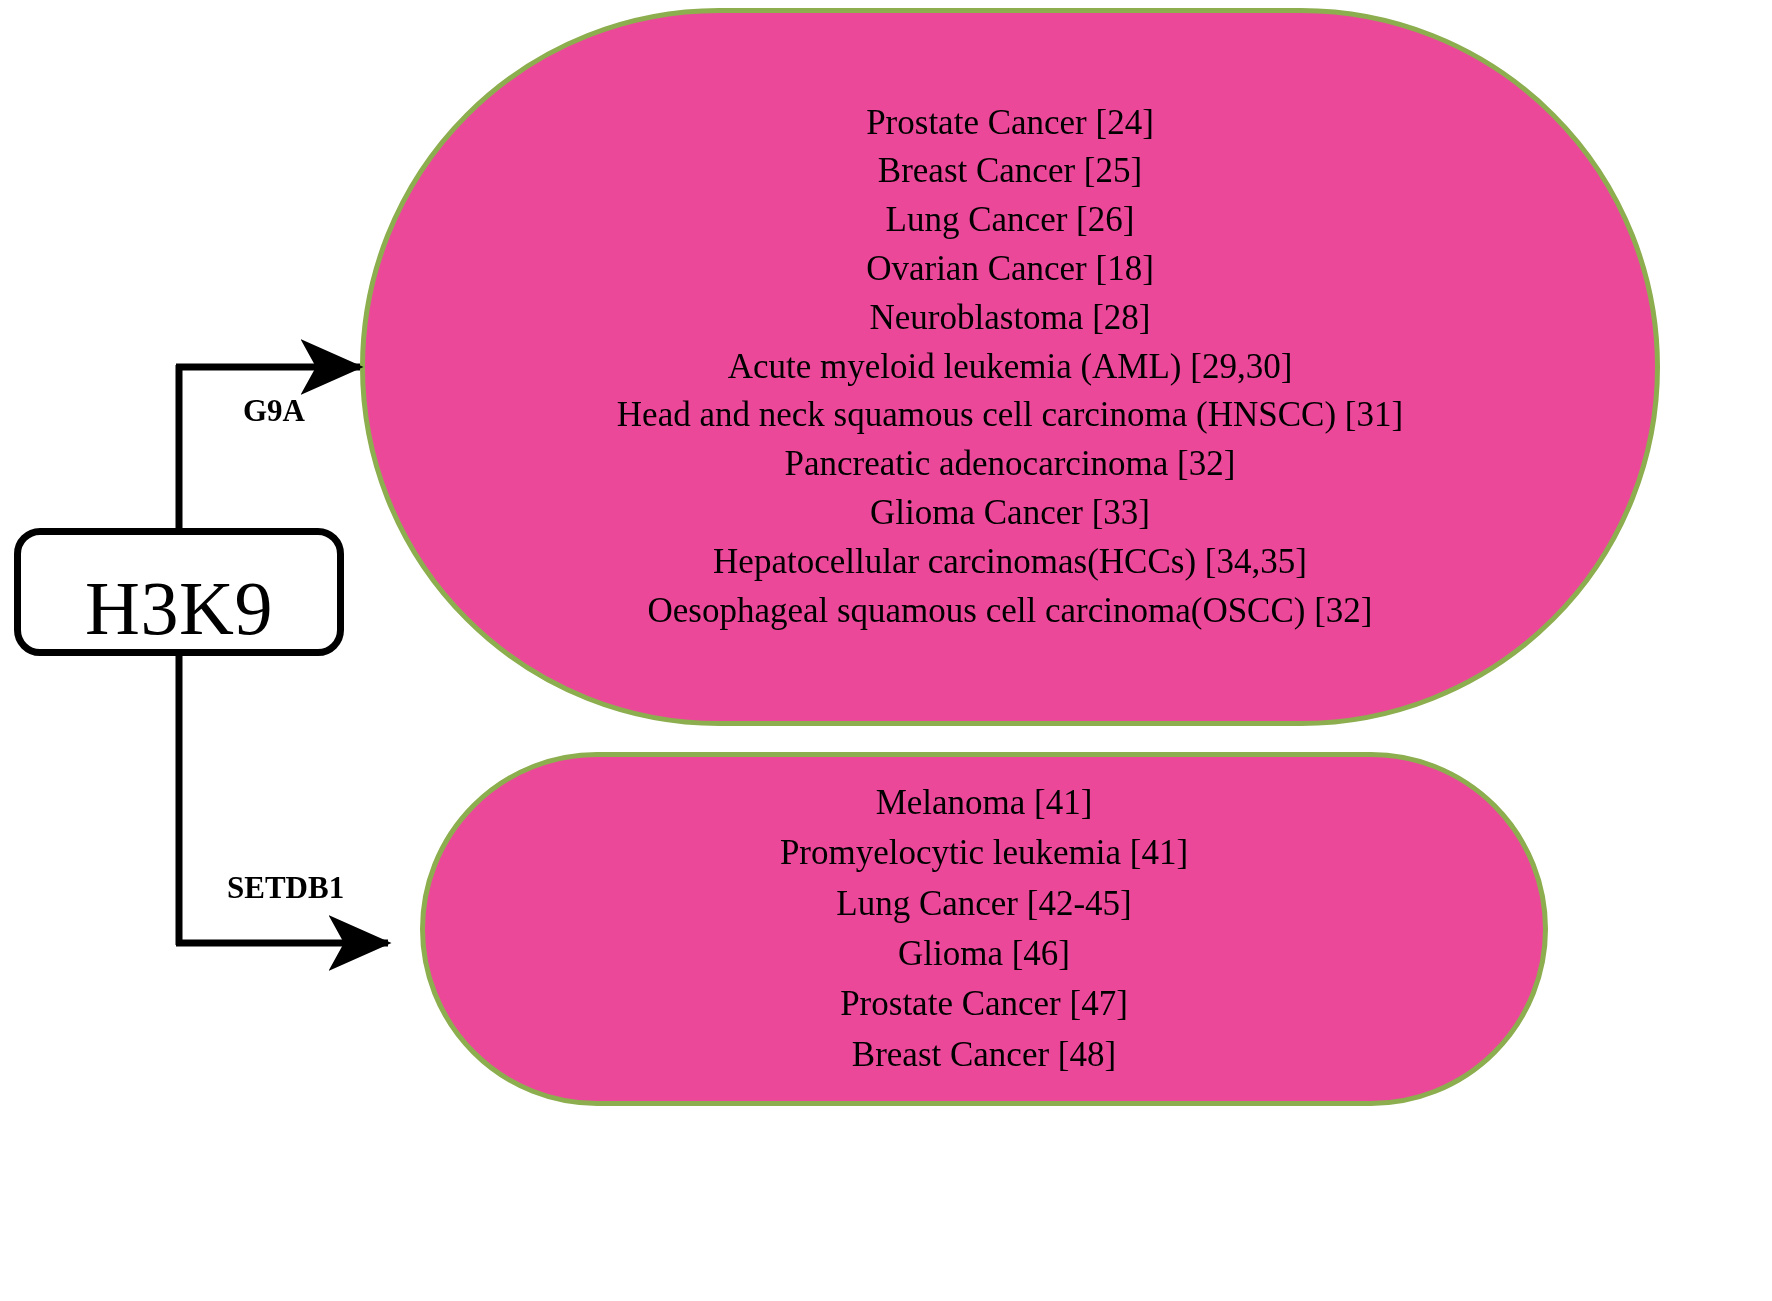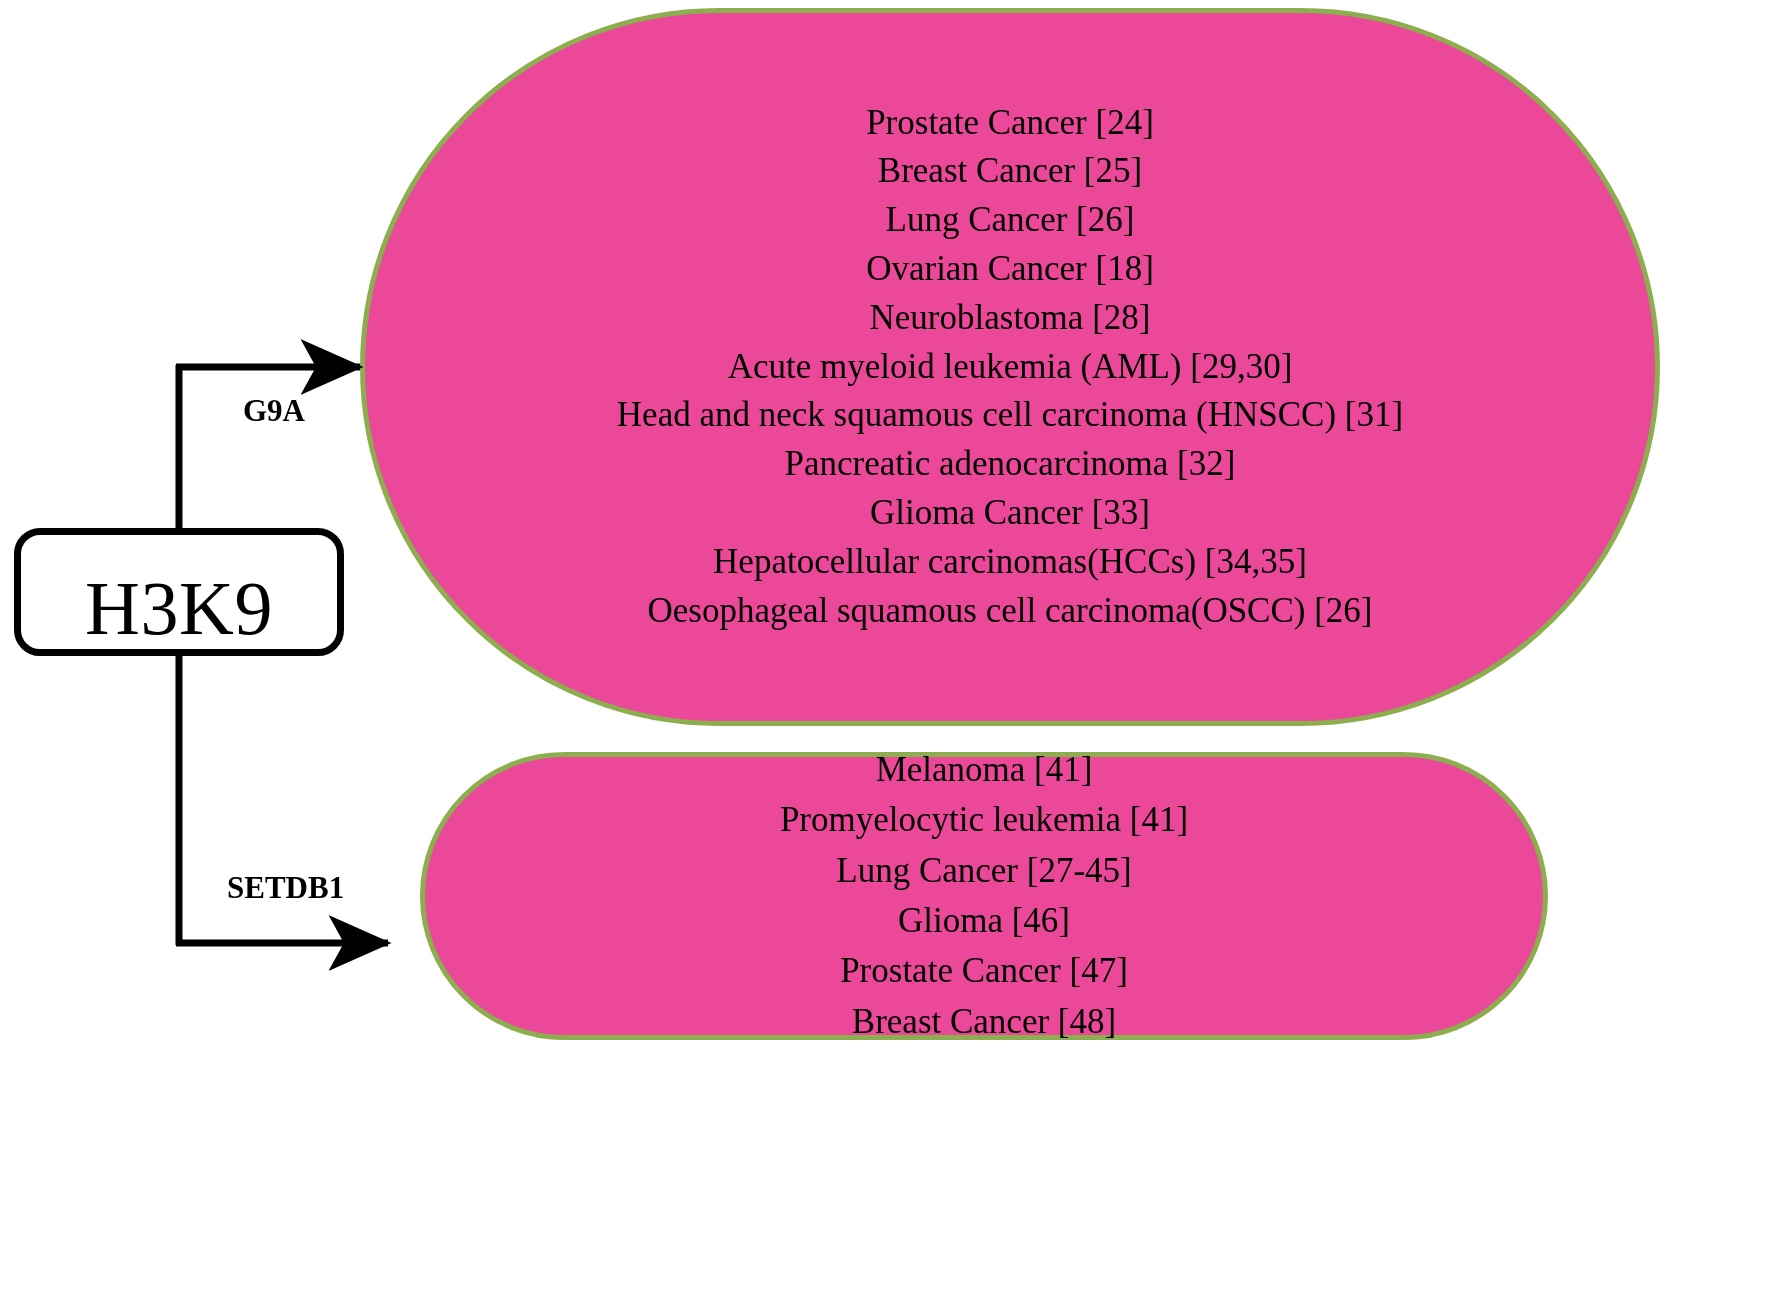--- a/index.html
+++ b/index.html
@@ -151,7 +151,7 @@
       <li>Pancreatic adenocarcinoma [32]</li>
       <li>Glioma Cancer [33]</li>
       <li>Hepatocellular carcinomas(HCCs) [34,35]</li>
-      <li>Oesophageal squamous cell carcinoma(OSCC) [26]</li>
+      <li>Oesophageal squamous cell carcinoma(OSCC) [32]</li>
     </ul>
   </div>
 

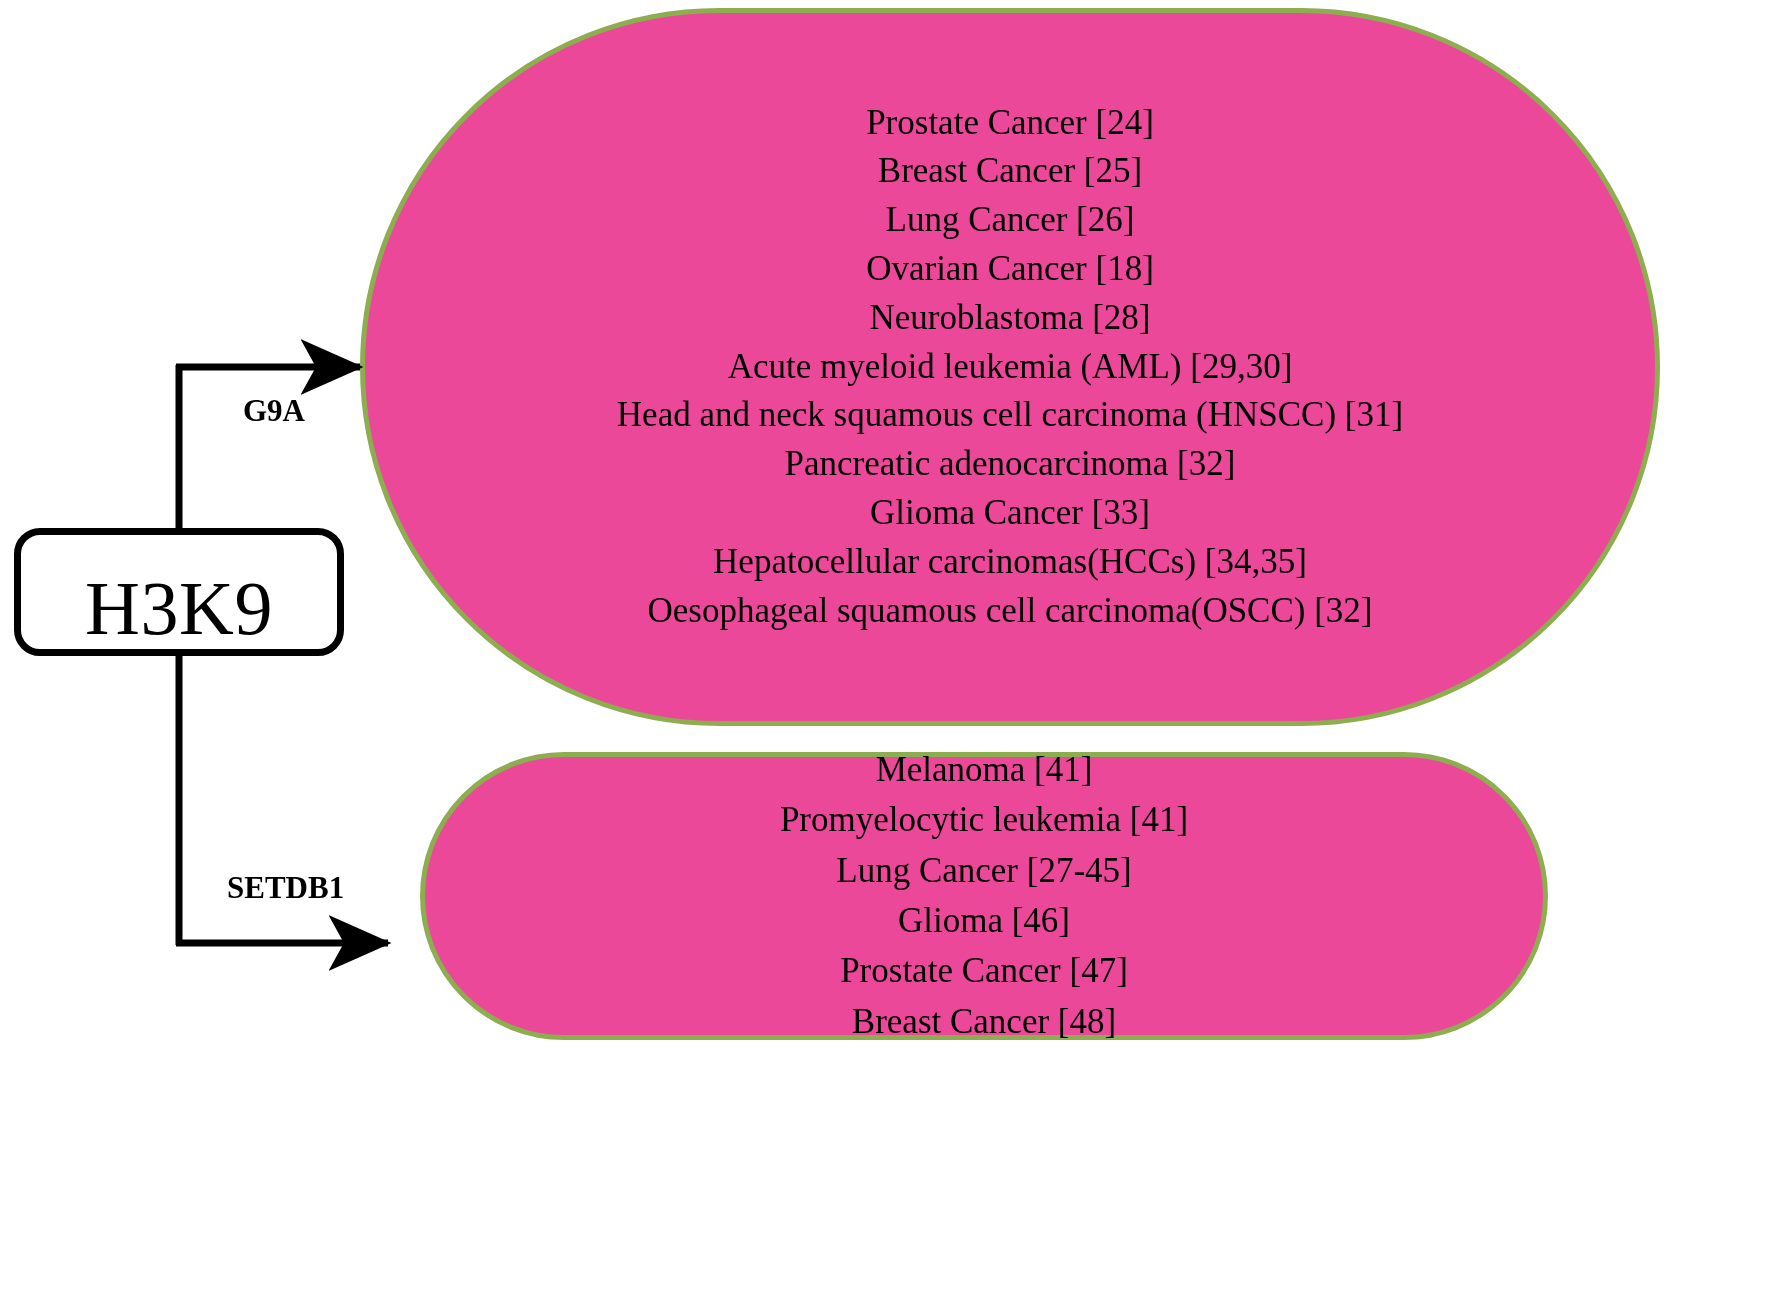--- a/index.html
+++ b/index.html
@@ -92,7 +92,7 @@
     left: 420px;
     top: 752px;
     width: 1128px;
-    height: 288px;
+    height: 354px;
     border-radius: 191px;
   }
   .panel-list {

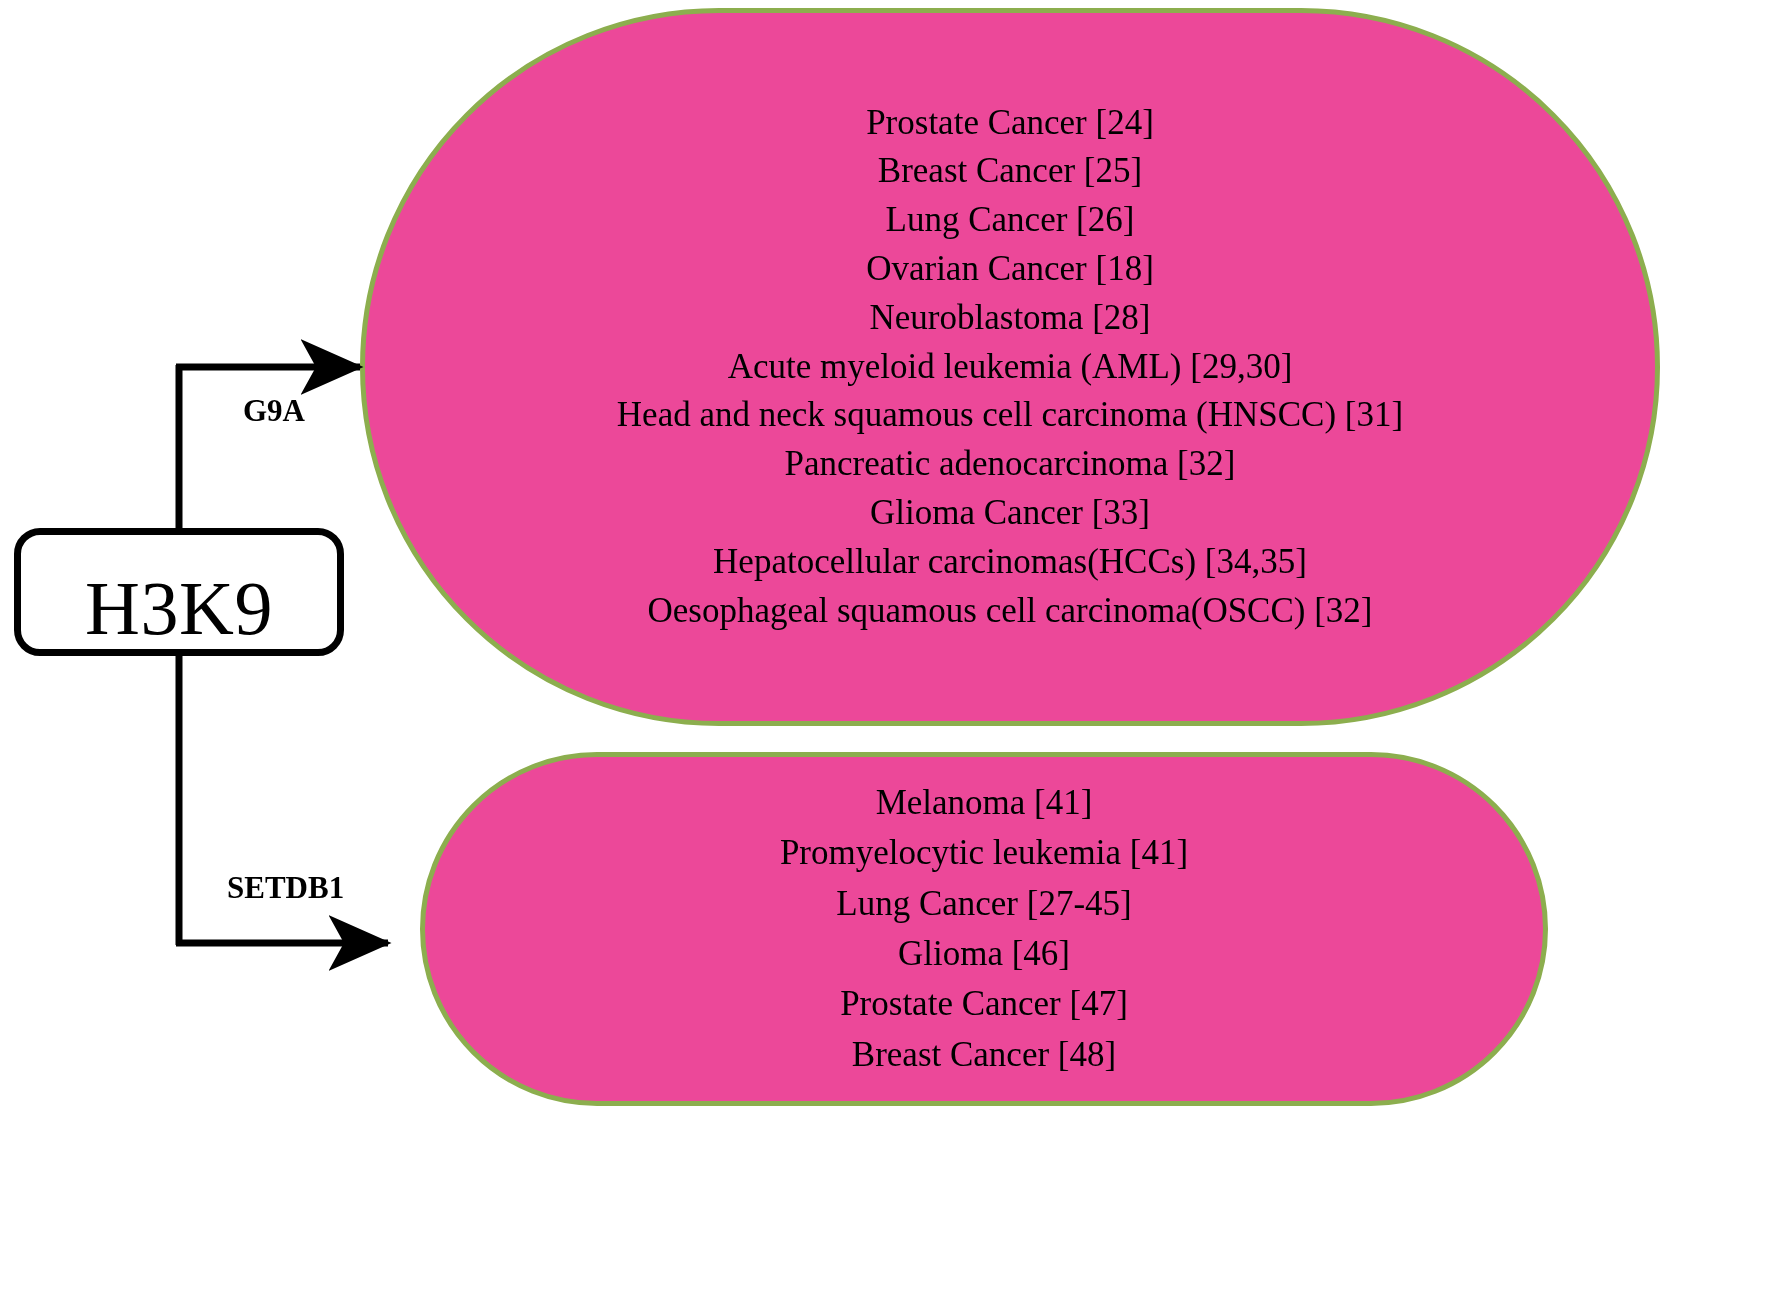--- a/index.html
+++ b/index.html
@@ -159,7 +159,7 @@
     <ul class="panel-list">
       <li>Melanoma [41]</li>
       <li>Promyelocytic leukemia [41]</li>
-      <li>Lung Cancer [27-45]</li>
+      <li>Lung Cancer [42-45]</li>
       <li>Glioma [46]</li>
       <li>Prostate Cancer [47]</li>
       <li>Breast Cancer [48]</li>

